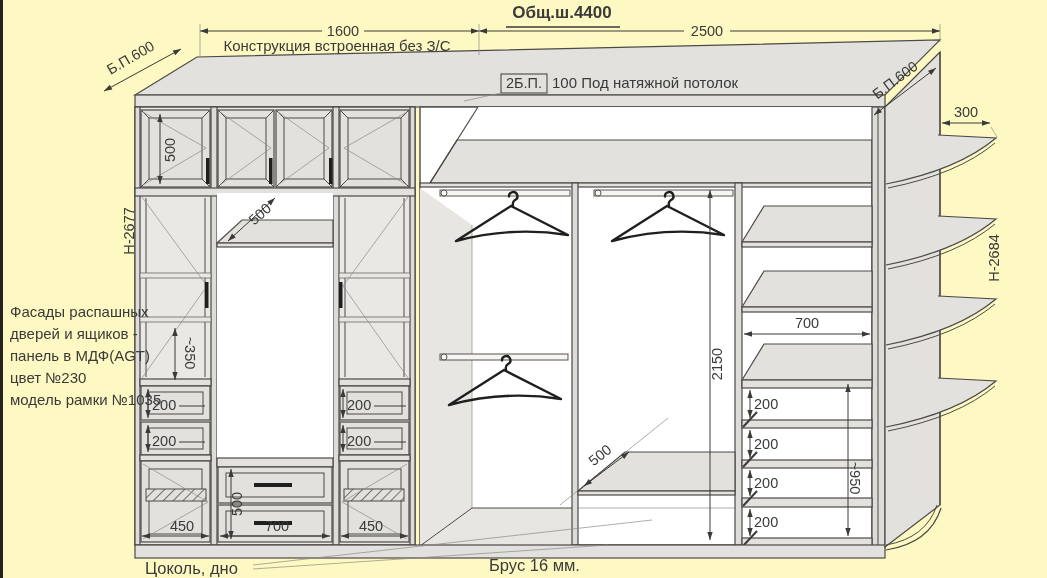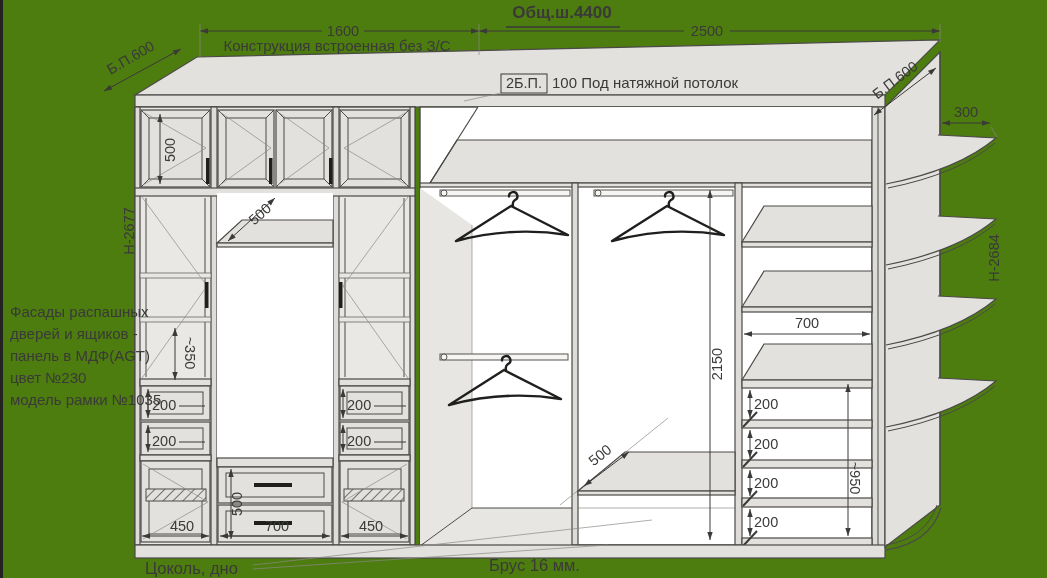--- a/index.html
+++ b/index.html
@@ -3,7 +3,7 @@
 <meta charset="utf-8">
 <style>
   html,body{margin:0;padding:0;background:#fff;}
-  .stage{position:relative;width:1047px;height:578px;background:#4d7c0f;overflow:hidden;}
+  .stage{position:relative;width:1047px;height:578px;background:#fef9c3;overflow:hidden;}
   text{font-family:"Liberation Sans","DejaVu Sans",sans-serif;fill:#3a3a38;}
   .t15{font-size:14.5px;}
   .t16{font-size:15px;}

